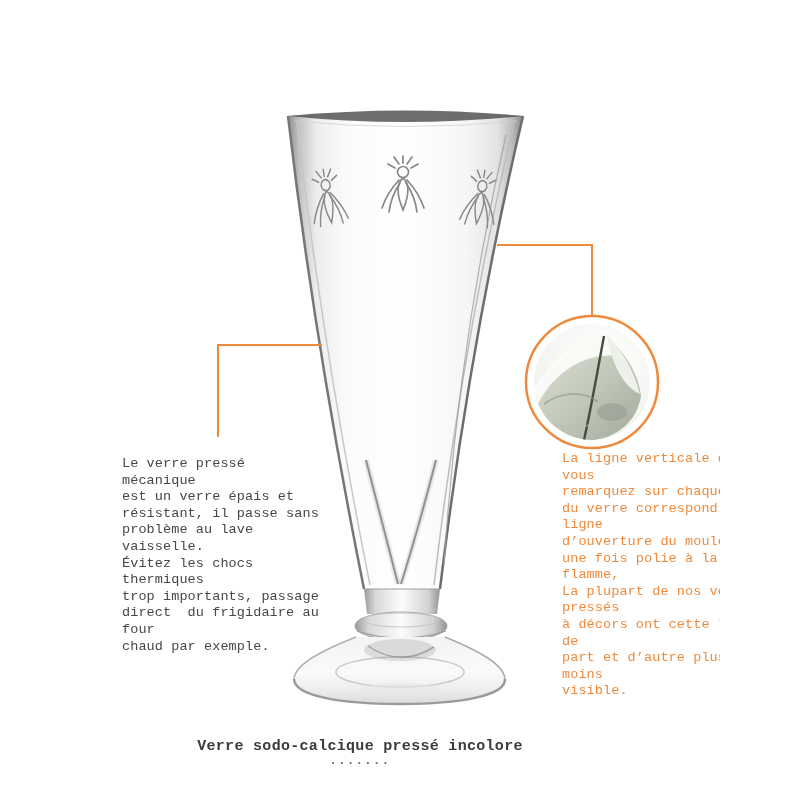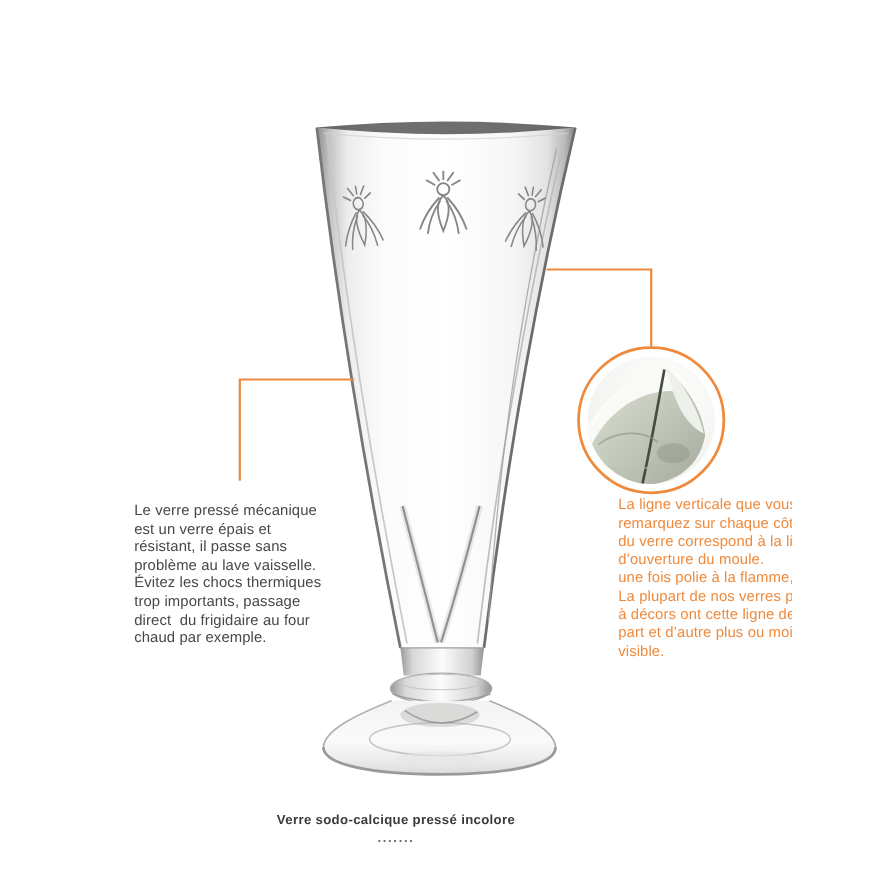--- a/index.html
+++ b/index.html
@@ -5,7 +5,7 @@
   html,body{margin:0;padding:0;background:#ffffff;}
   .stage{
     position:relative;width:720px;height:800px;background:#ffffff;overflow:hidden;
-    font-family:Liberation Sans, sans-serif;
+    font-family:Liberation Mono, monospace;
   }
   .art{position:absolute;left:0;top:0;width:800px;height:800px;}
   .note{

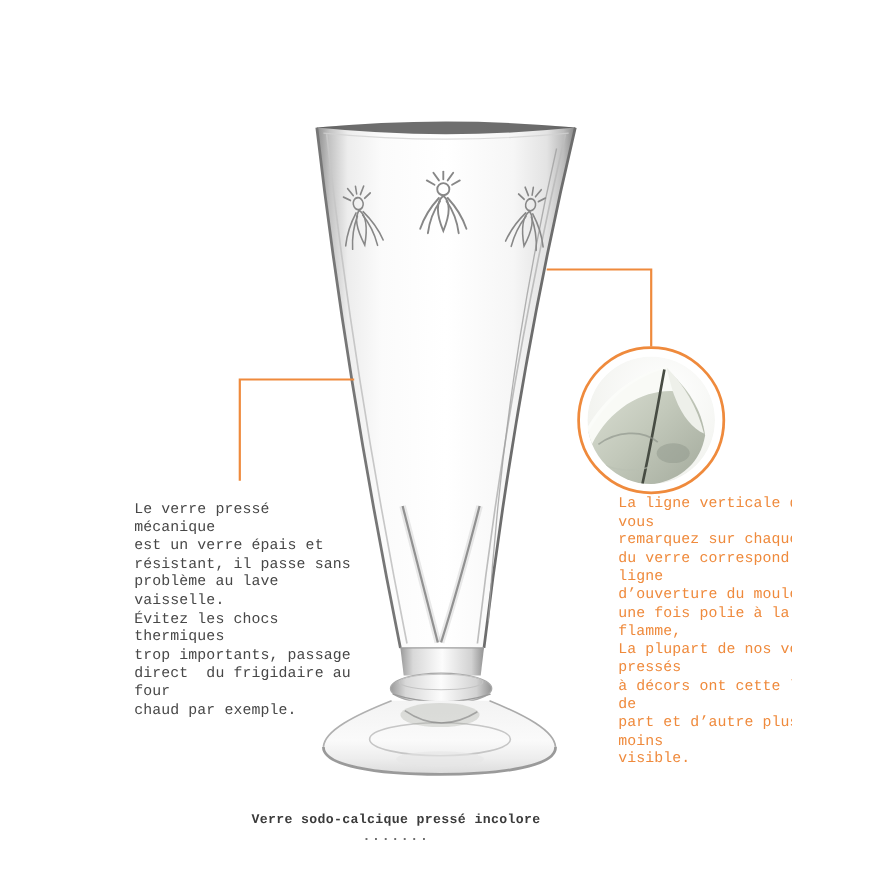--- a/index.html
+++ b/index.html
@@ -16,7 +16,7 @@
   .note-right{left:514px;top:451px;width:220px;color:#EF8A3C;margin-left:48px;}
   .caption{
     position:absolute;left:0;right:0;top:738px;text-align:center;
-    font-size:12px;font-weight:bold;letter-spacing:0.3px;color:#3B3B3B;
+    font-size:15px;font-weight:bold;letter-spacing:0.3px;color:#3B3B3B;
   }
   .dots{
     position:absolute;left:0;right:0;top:754px;text-align:center;

